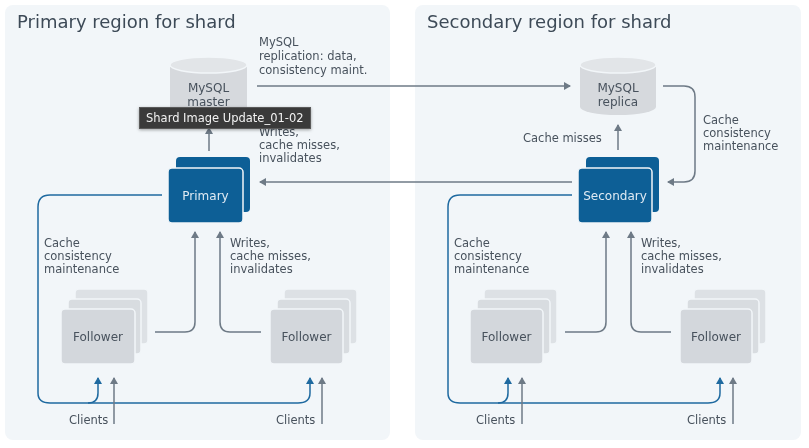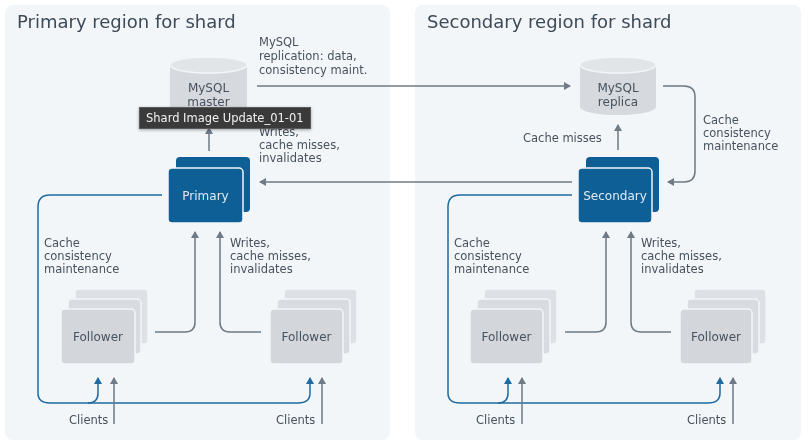--- a/index.html
+++ b/index.html
@@ -146,6 +146,6 @@
   <text class="lbl" x="687" y="424">Clients</text>
 </svg>
 
-<div class="tooltip">Shard Image Update_01-01</div>
+<div class="tooltip">Shard Image Update_01-02</div>
 
 </body></html>

